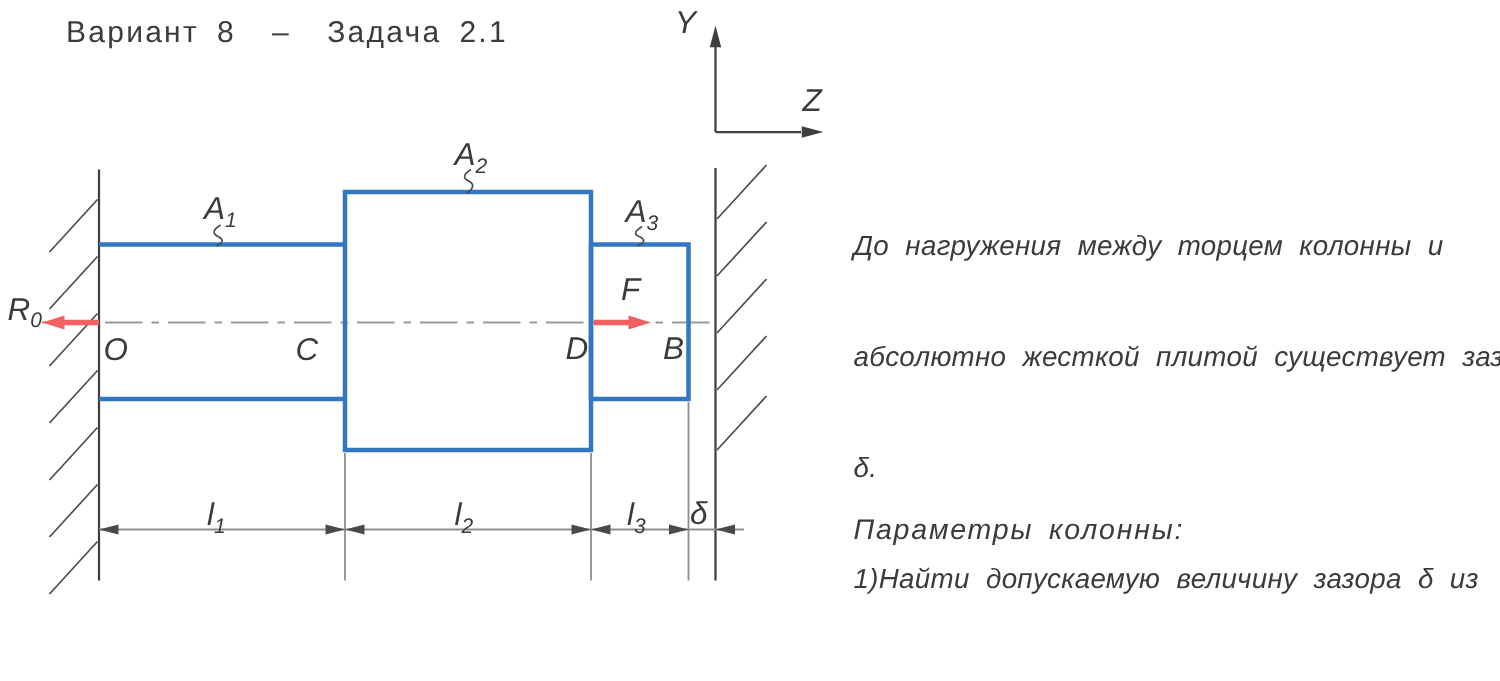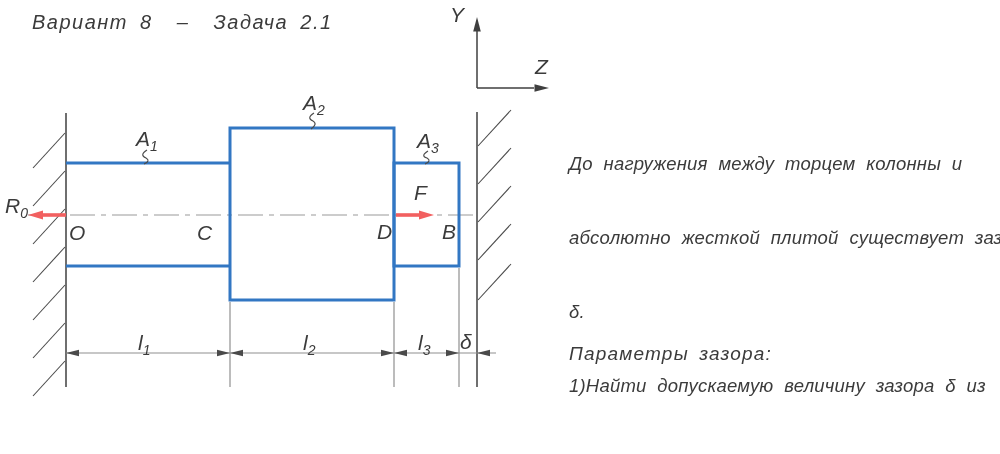--- a/index.html
+++ b/index.html
@@ -8,8 +8,8 @@
     font-family:"Liberation Sans",sans-serif;color:#3b3b3b;
   }
   .title{
-    position:absolute;left:32px;top:11px;
-    font-style:italic;font-size:20px;letter-spacing:1.5px;word-spacing:5px;
+    position:absolute;left:44px;top:11px;
+    font-size:20px;letter-spacing:1.5px;word-spacing:5px;
     white-space:pre;color:#3b3b3b;
   }
   .diagram-svg{position:absolute;left:0;top:0;}

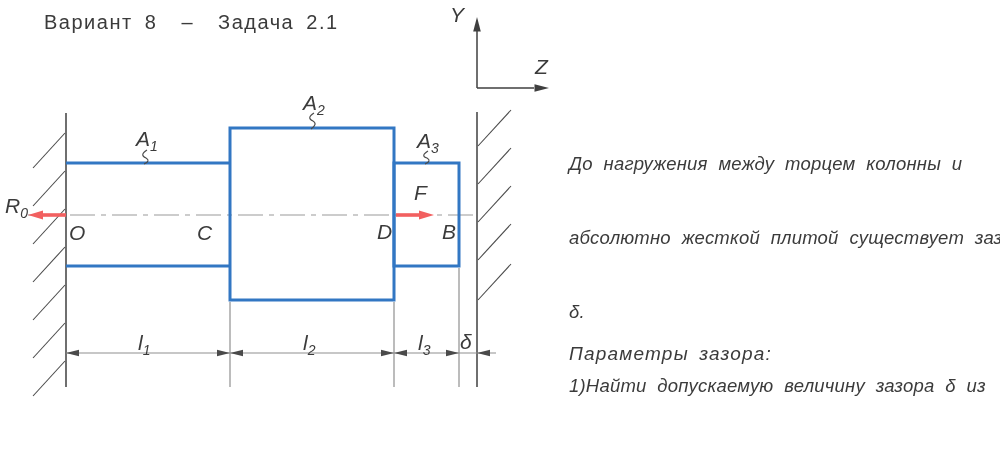--- a/index.html
+++ b/index.html
@@ -149,7 +149,7 @@
   </div>
 
   <div class="params">
-    <div class="pline">Параметры зазора:</div>
+    <div class="pline">Параметры колонны:</div>
     
     
     

